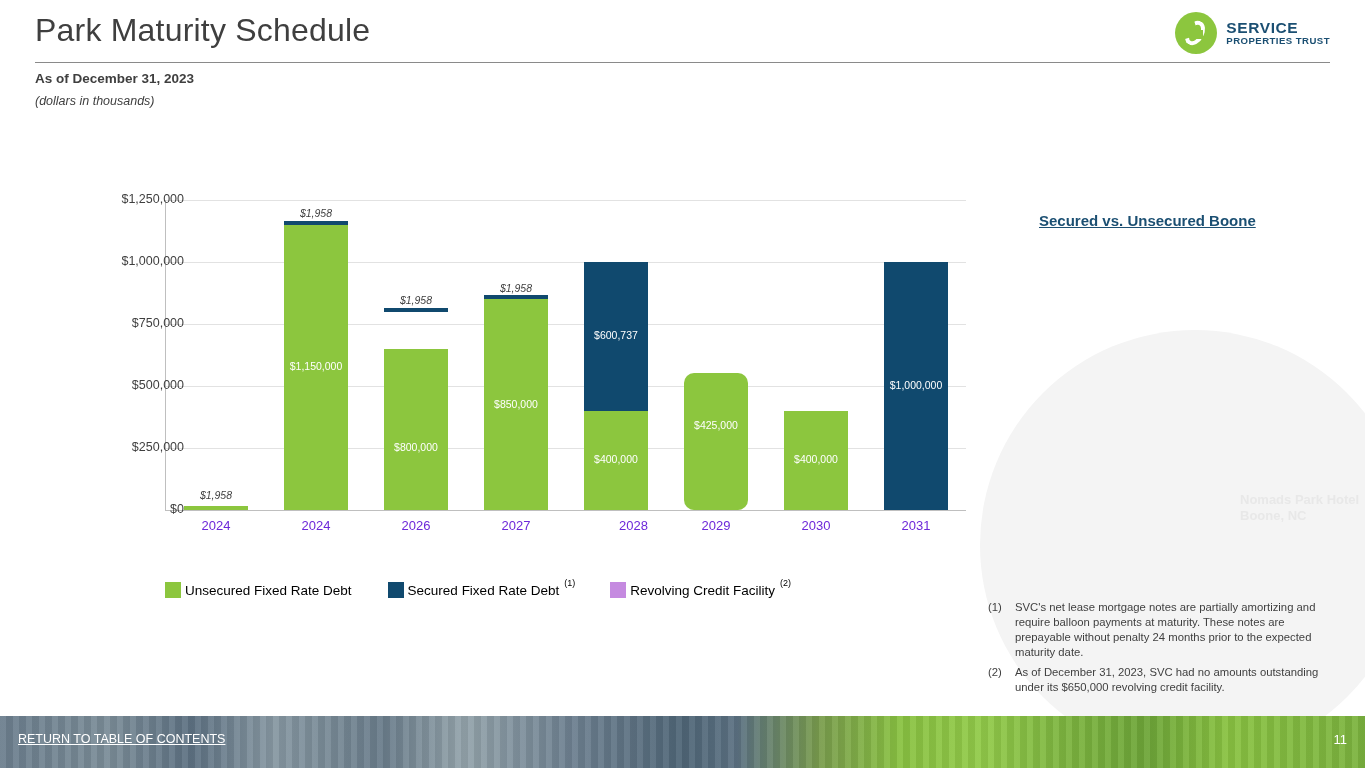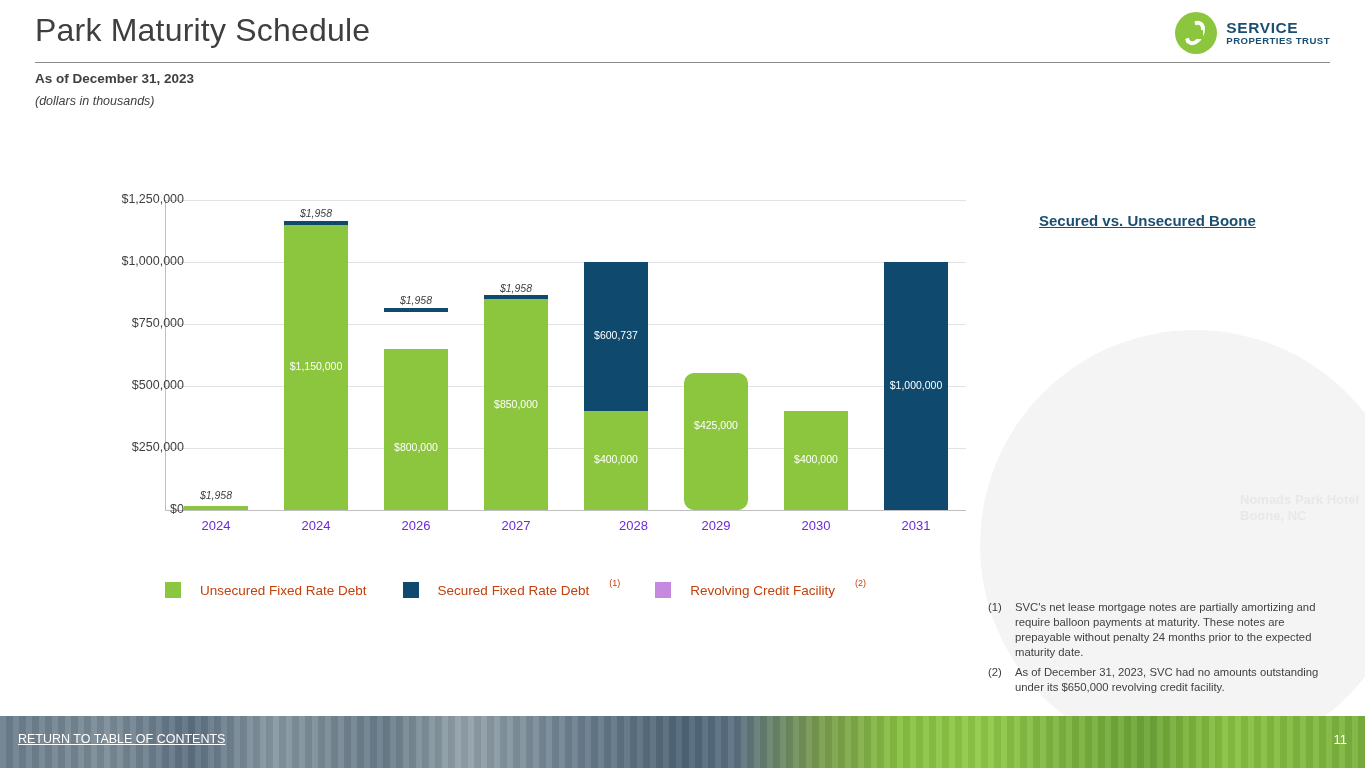--- a/index.html
+++ b/index.html
@@ -192,9 +192,9 @@
   .legend-item {
     display: flex;
     align-items: center;
-    gap: 19px;
+    gap: 4px;
     font-size: 13.5px;
-    color: #c2410c;
+    color: #000000;
     position: relative;
   }
   .legend-swatch {

